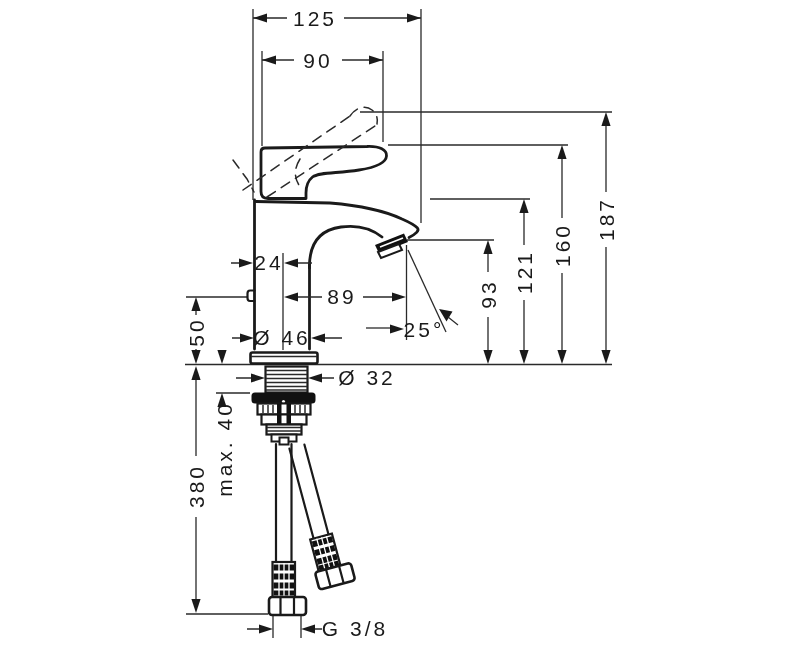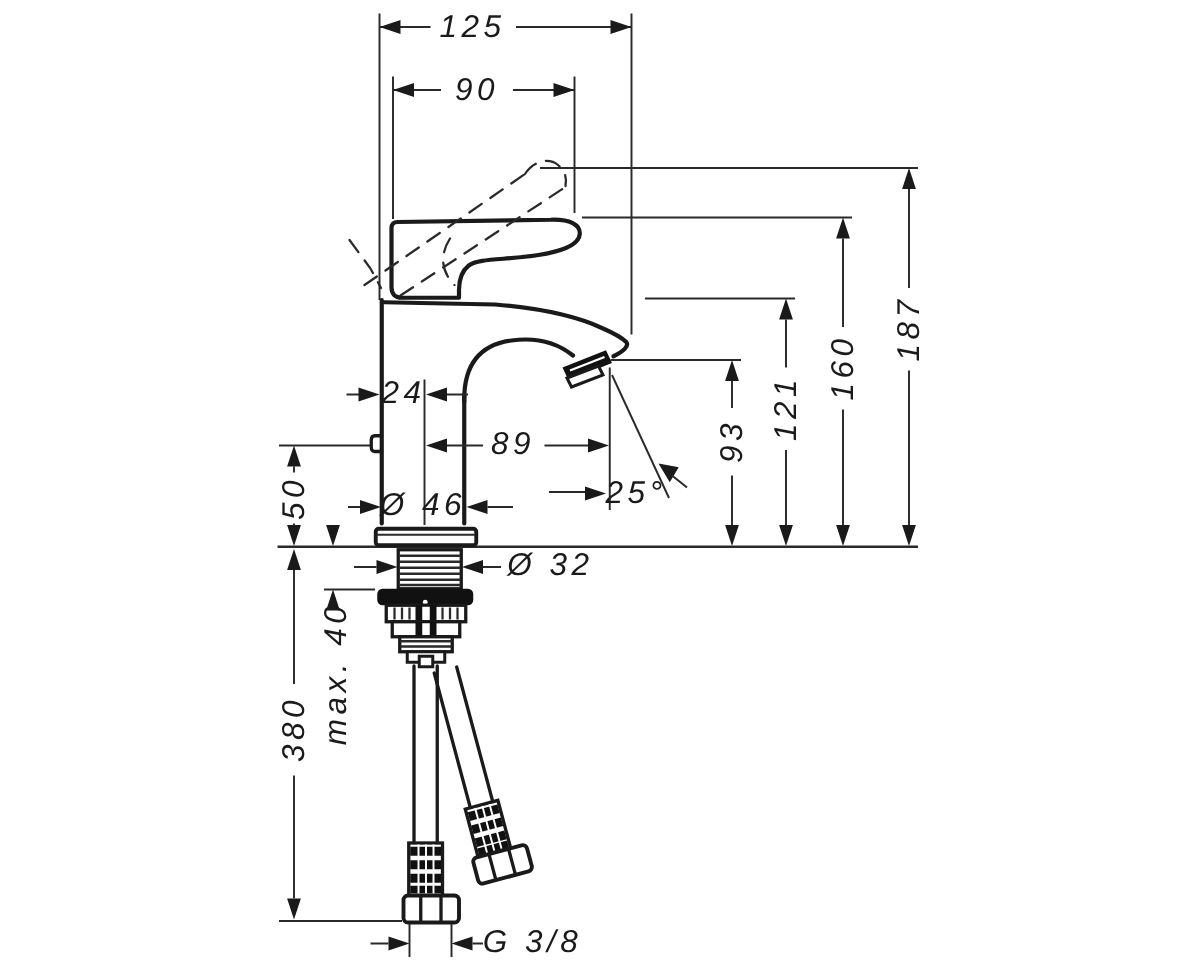--- a/index.html
+++ b/index.html
@@ -3,7 +3,7 @@
 <meta charset="utf-8">
 <style>
   html,body{margin:0;padding:0;background:#ffffff;}
-  .sheet{position:relative;width:800px;height:650px;background:#ffffff;overflow:hidden;font-style:italic;}
+  .sheet{position:relative;width:800px;height:650px;background:#ffffff;overflow:hidden;}
   svg{position:absolute;top:0;left:0;}
   svg text{
     font-family:"Liberation Sans","DejaVu Sans",sans-serif;

